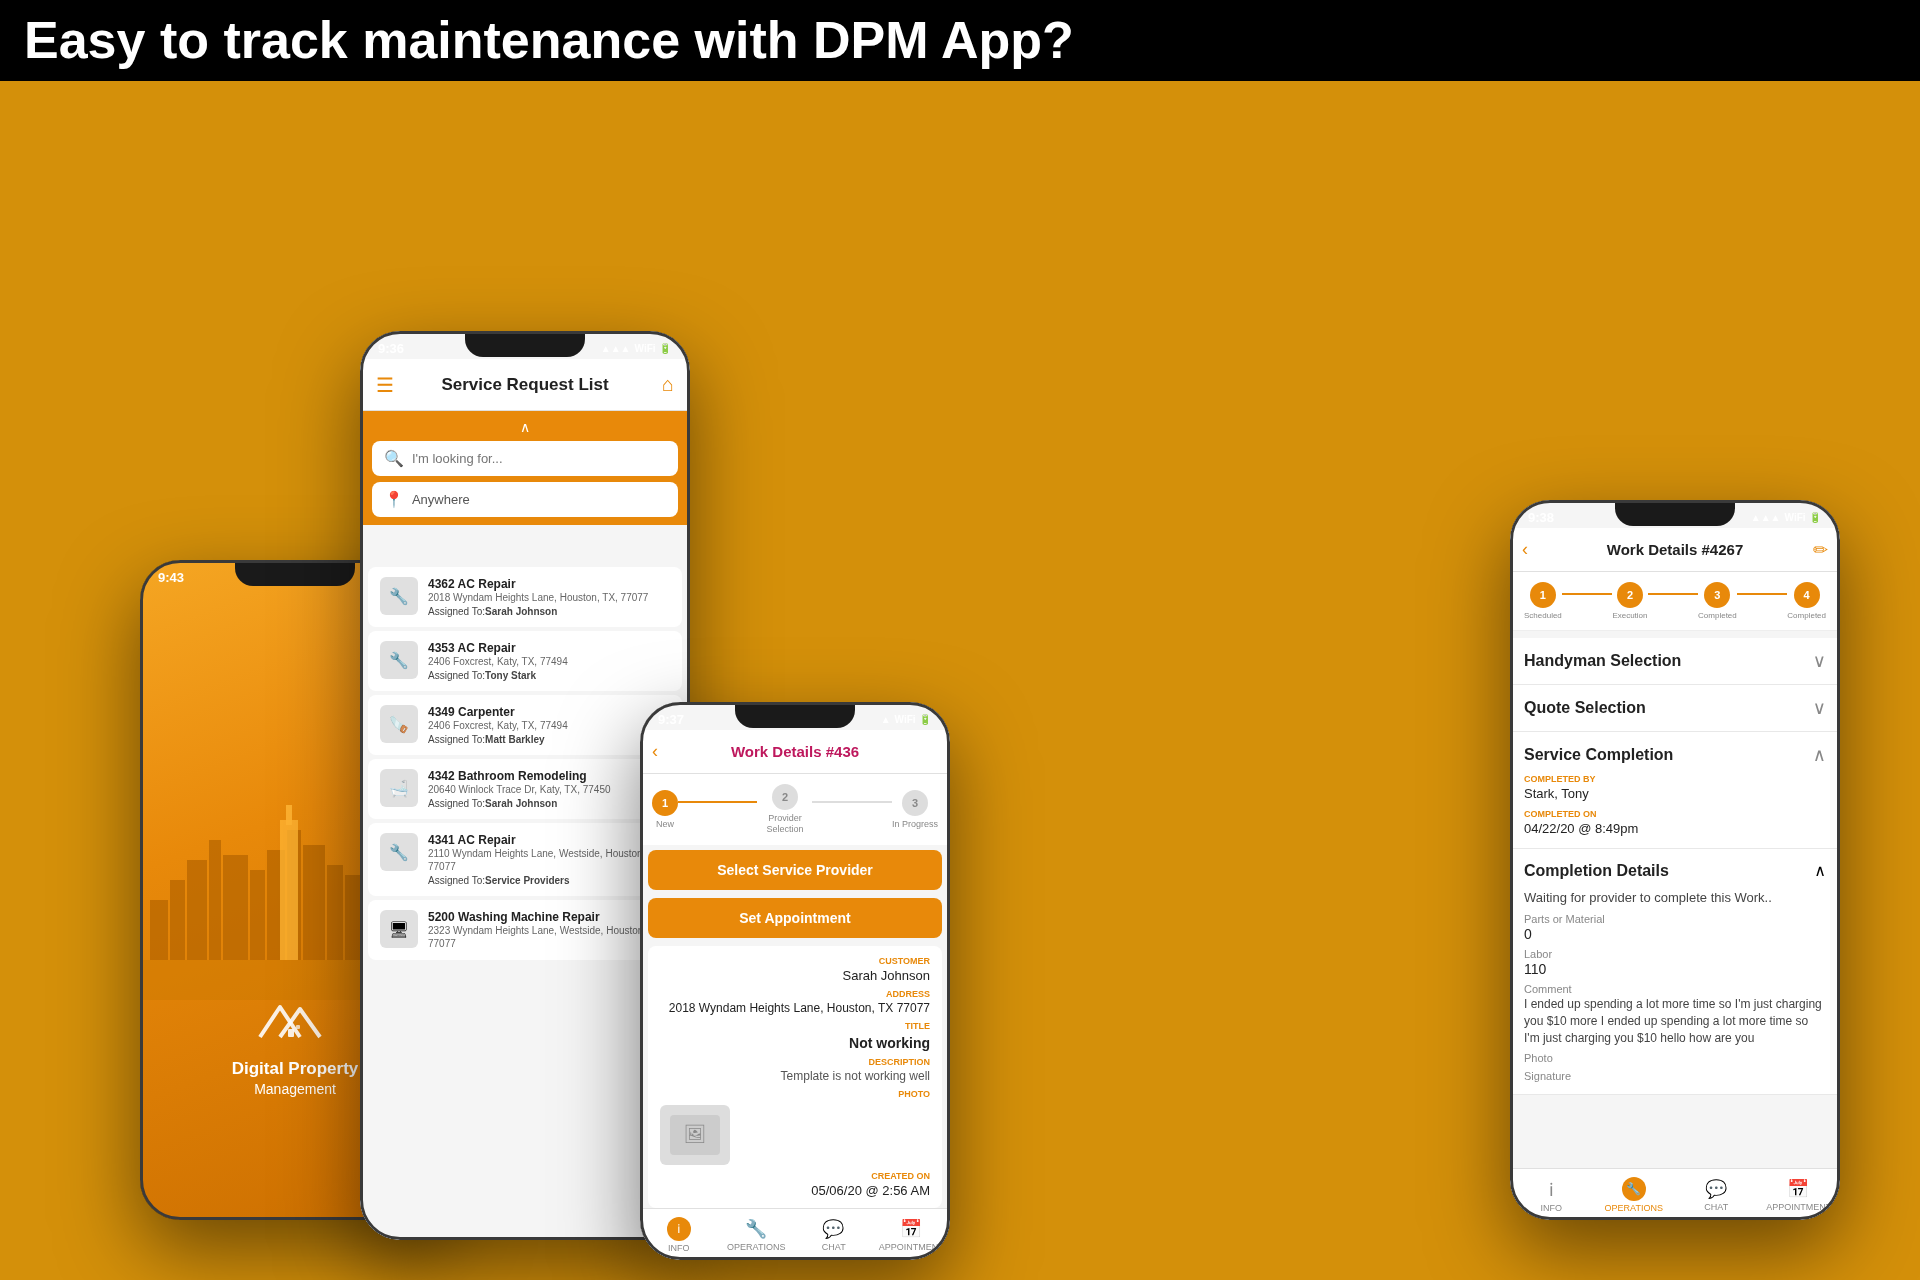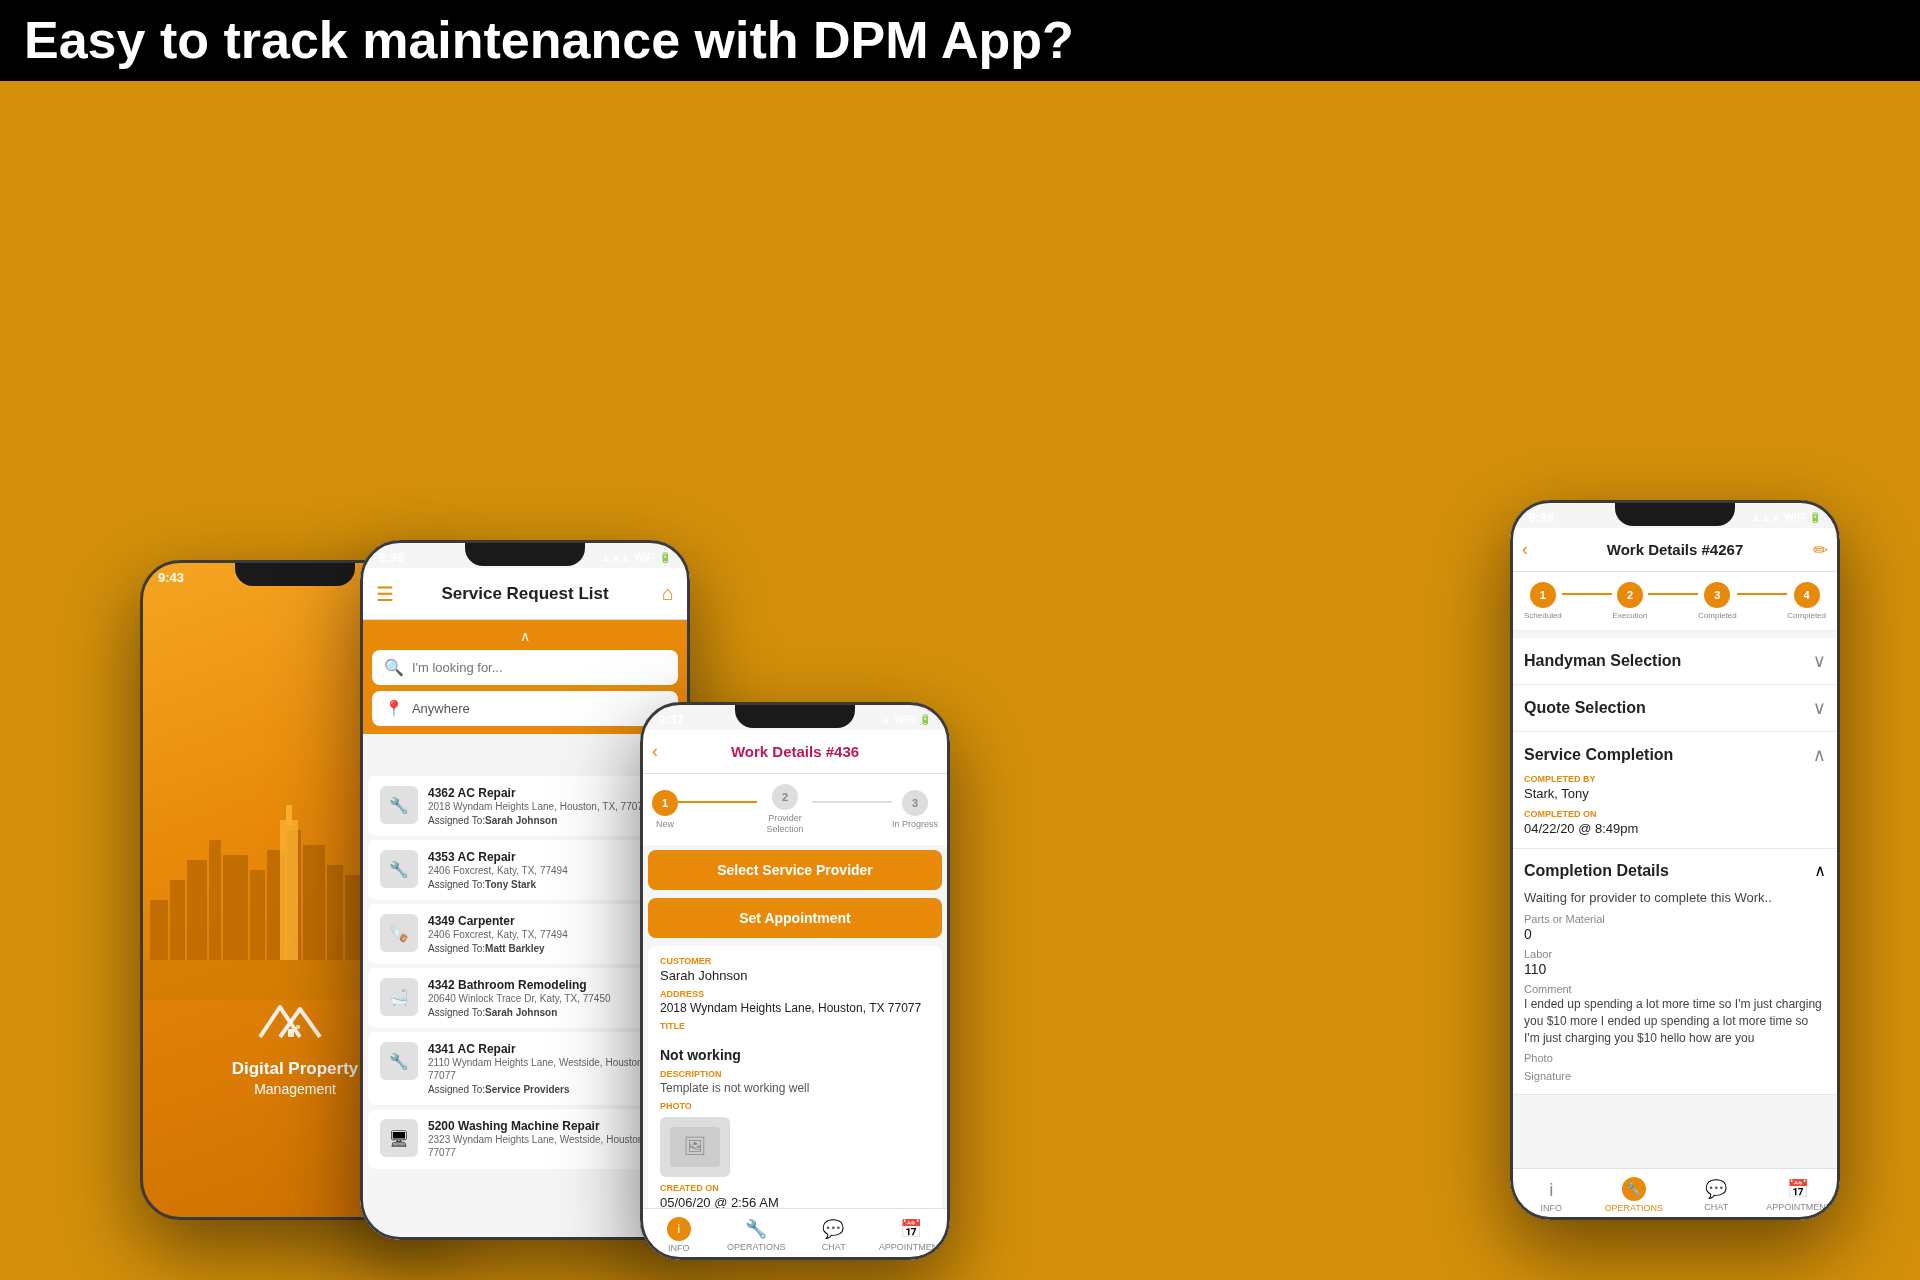--- a/index.html
+++ b/index.html
@@ -133,7 +133,7 @@
     
     .phone-2 {
       width: 330px;
-      height: 700px;
+      height: 909px;
       bottom: 40px;
       left: 360px;
       z-index: 2;

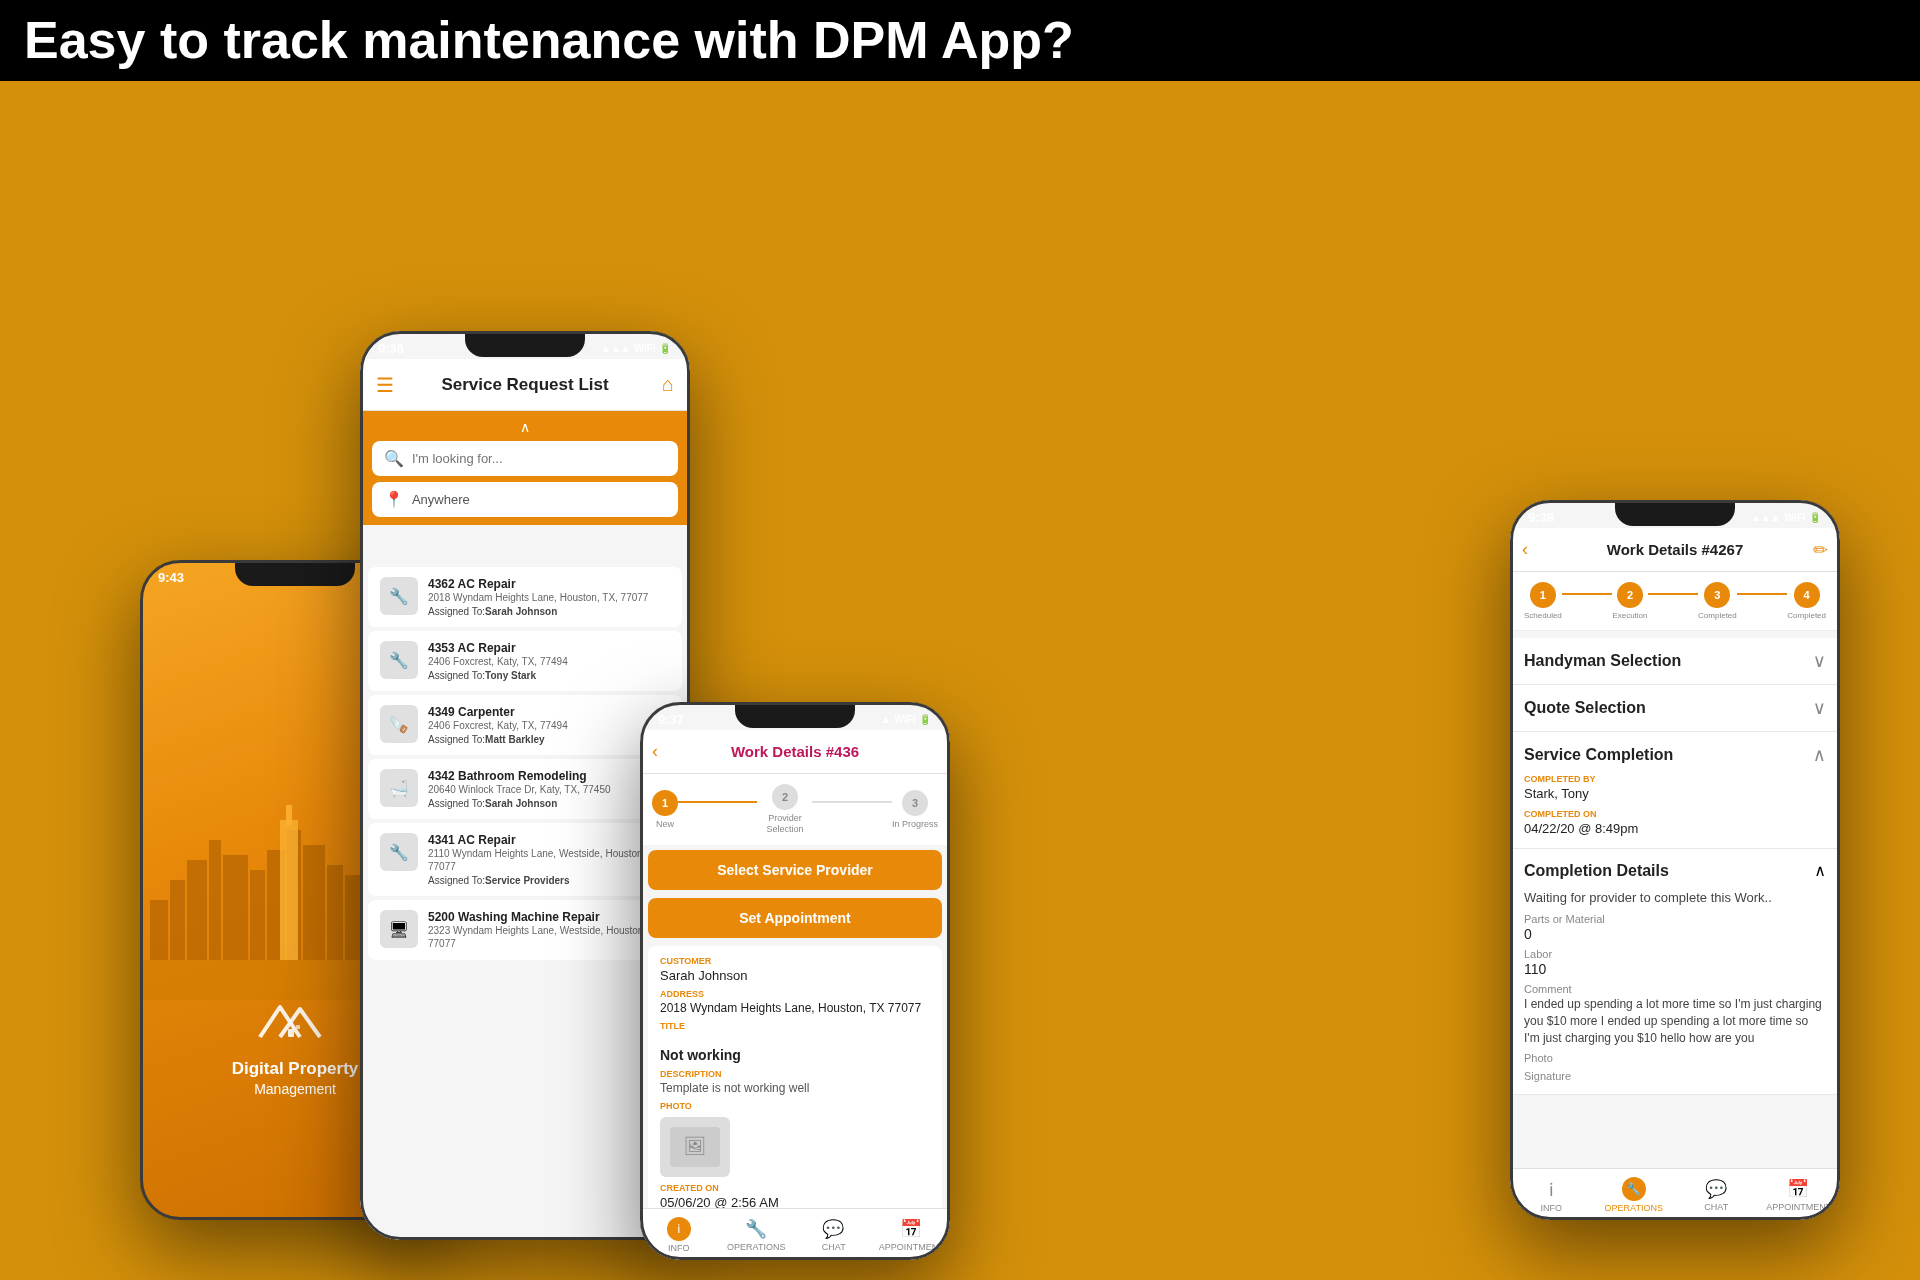--- a/index.html
+++ b/index.html
@@ -360,7 +360,7 @@
       text-align: center;
     }
 
-    .p3-info-section { background: #fff; border-radius: 8px; padding: 10px 12px; margin-bottom: 8px; }
+    .p3-info-section { background: #fff; border-radius: 8px; padding: 10px 12px; margin-bottom: 8px; text-align: right; }
     .p3-info-label { font-size: 9px; font-weight: 700; color: #E8890A; text-transform: uppercase; margin-bottom: 2px; }
     .p3-info-value { font-size: 13px; color: #222; }
     .p3-info-title { font-size: 14px; font-weight: 700; color: #222; margin-top: 16px; }

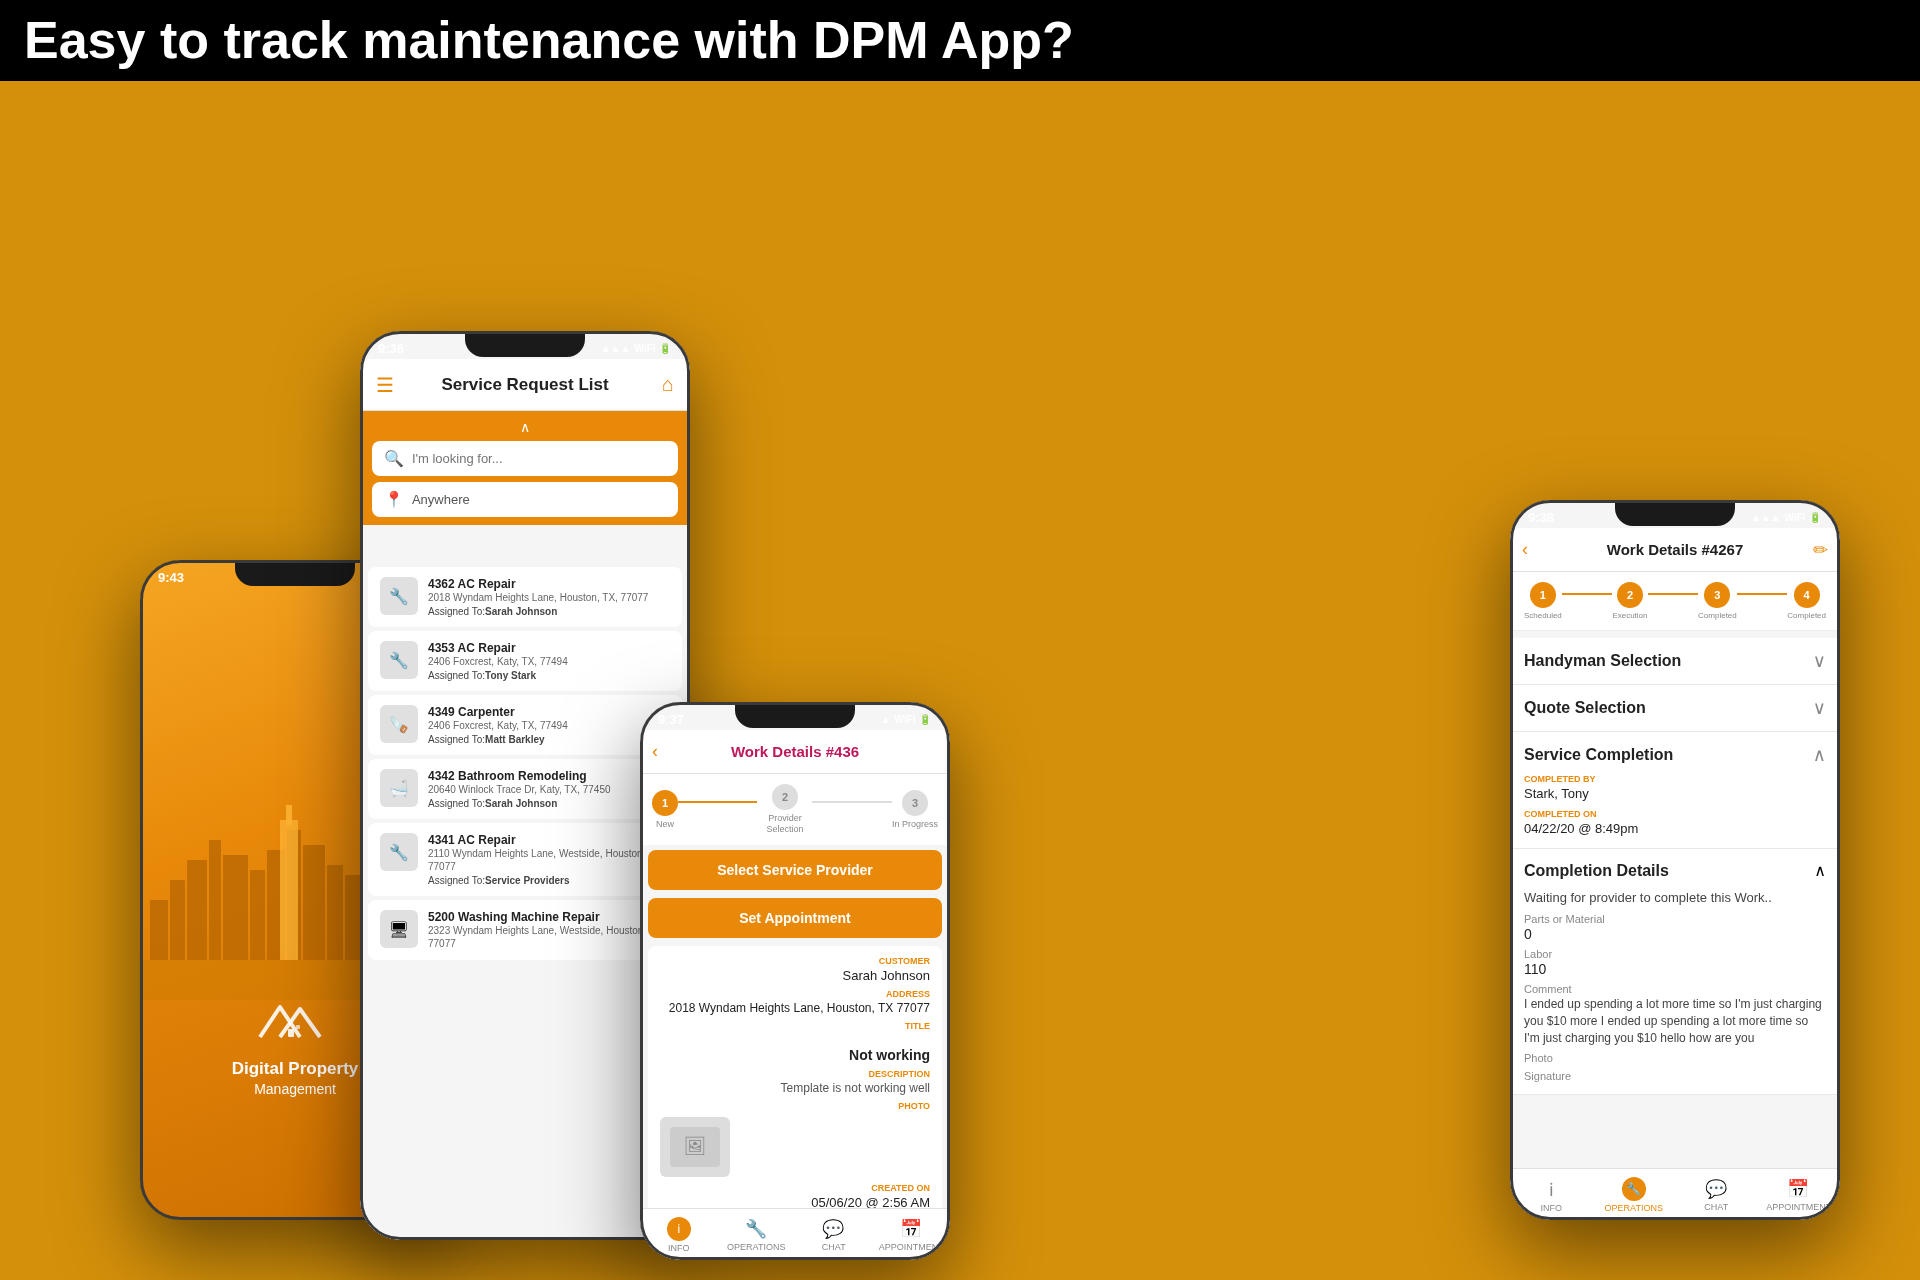--- a/index.html
+++ b/index.html
@@ -363,7 +363,7 @@
     .p3-info-section { background: #fff; border-radius: 8px; padding: 10px 12px; margin-bottom: 8px; text-align: right; }
     .p3-info-label { font-size: 9px; font-weight: 700; color: #E8890A; text-transform: uppercase; margin-bottom: 2px; }
     .p3-info-value { font-size: 13px; color: #222; }
-    .p3-info-title { font-size: 14px; font-weight: 700; color: #222; margin-top: 16px; }
+    .p3-info-title { font-size: 14px; font-weight: 700; color: #222; margin-top: 4px; }
     .p3-description { font-size: 12px; color: #555; margin-top: 0; }
 
     .p3-photo-placeholder {

